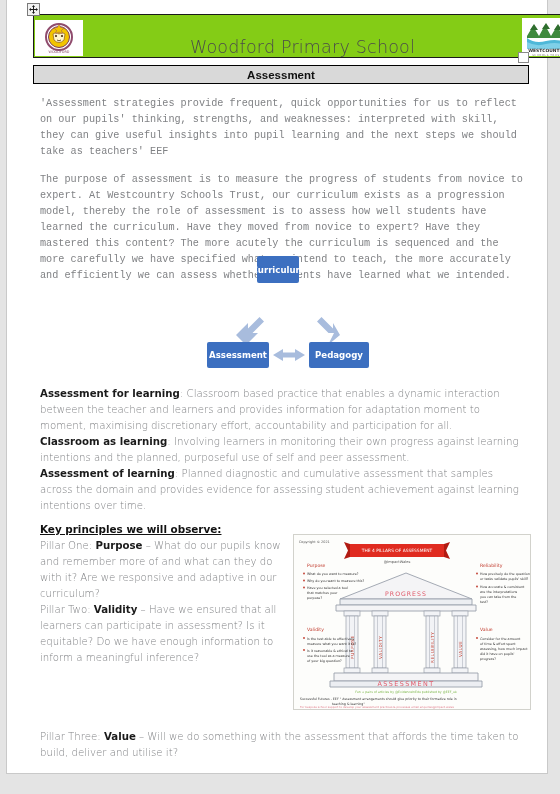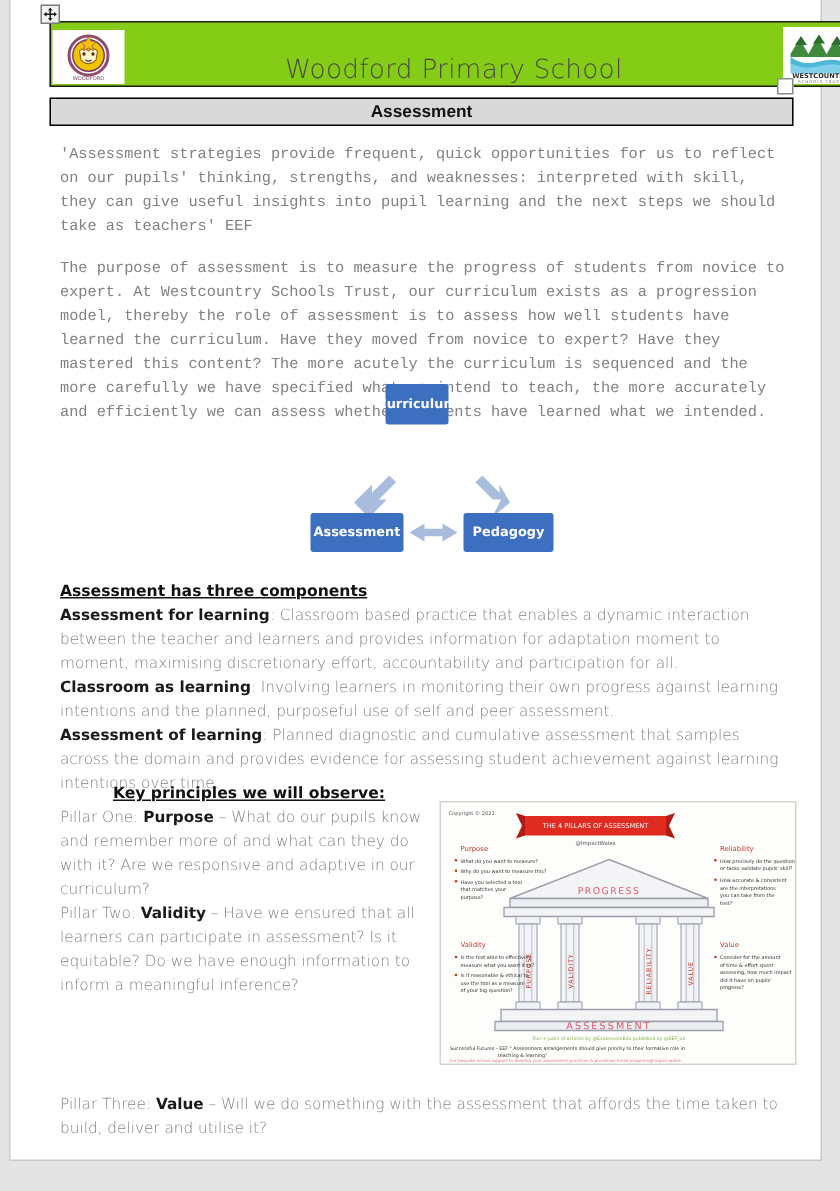--- a/index.html
+++ b/index.html
@@ -230,7 +230,6 @@
     </div>
 
     <div class="body-col" style="top:386px;">
-      <p style="margin-bottom:0;"><span class="hdr-ul">Assessment has three components</span></p>
       <p style="margin-bottom:0;"><b>Assessment for learning</b><span>: Classroom based practice that enables a dynamic interaction between the teacher and learners and provides information for adaptation moment to moment, maximising discretionary effort, accountability and participation for all.</span></p>
       <p style="margin-bottom:0;"><b>Classroom as learning</b><span>: Involving learners in monitoring their own progress against learning intentions and the planned, purposeful use of self and peer assessment.</span></p>
       <p style="margin-bottom:0;"><b>Assessment of learning</b><span>: Planned diagnostic and cumulative assessment that samples across the domain and provides evidence for assessing student achievement against learning intentions over time.</span></p>

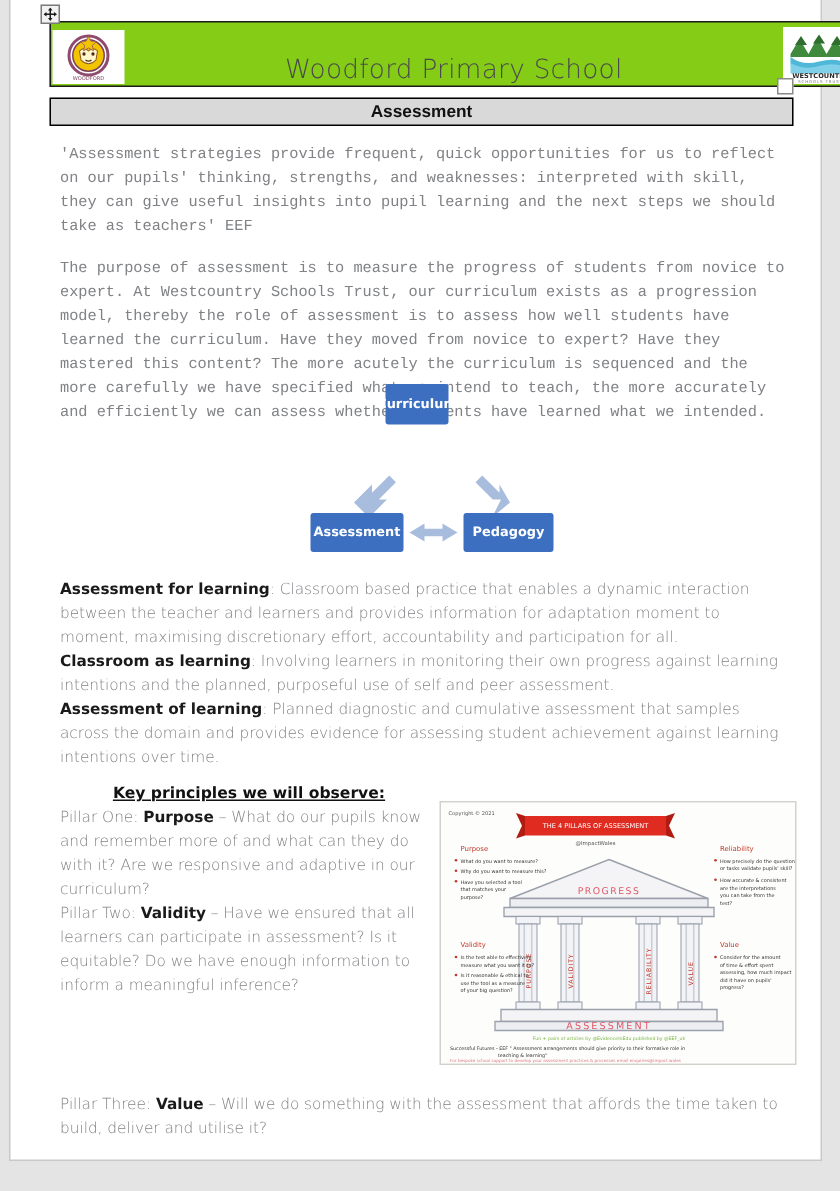--- a/index.html
+++ b/index.html
@@ -236,7 +236,7 @@
     </div>
 
     <div class="body-col narrow" style="top:521px;">
-      <p style="margin-bottom:0;text-align:center;"><span class="hdr-ul">Key principles we will observe:</span></p>
+      <p style="margin-bottom:0;"><span class="hdr-ul">Key principles we will observe:</span></p>
       <p style="margin-bottom:0;"><span>Pillar One: </span><b>Purpose</b><span> – What do our pupils know and remember more of and what can they do with it? Are we responsive and adaptive in our curriculum?</span></p>
       <p style="margin-bottom:0;"><span>Pillar Two: </span><b>Validity</b><span> – Have we ensured that all learners can participate in assessment? Is it equitable?  Do we have enough information to inform a meaningful inference?</span></p>
     </div>

